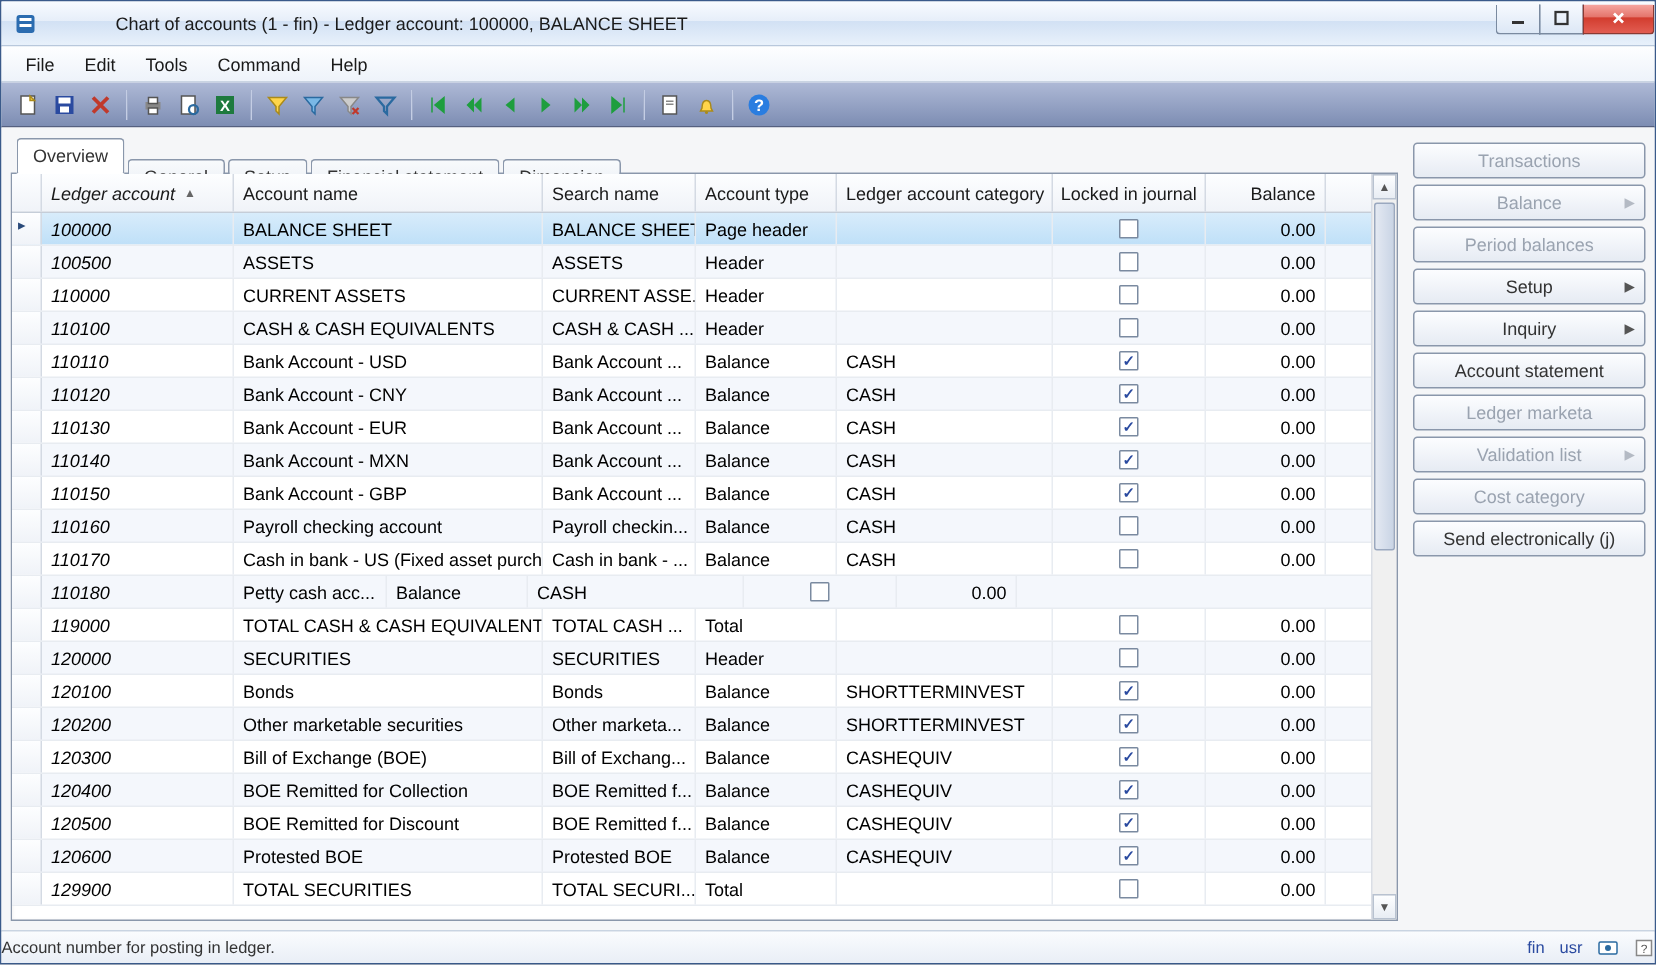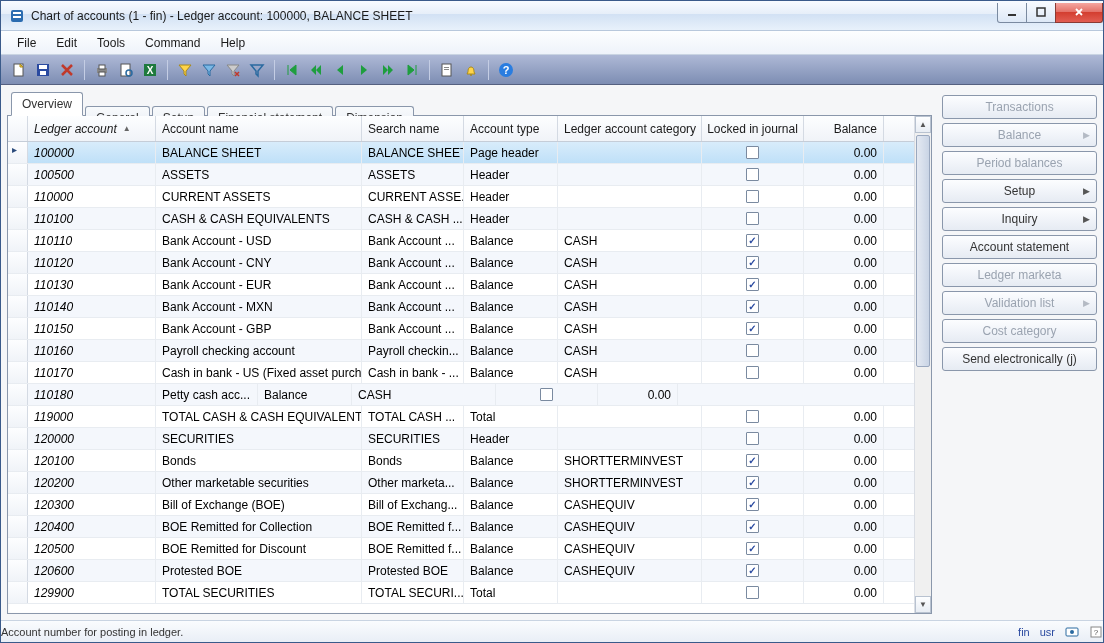--- a/index.html
+++ b/index.html
@@ -8,7 +8,7 @@
 .window { width: 1104px; height: 643px; background: #fff; border: 1px solid #3a5a8a; display: flex; flex-direction: column; box-shadow: 0 4px 20px rgba(0,0,0,0.4); }
 
 
-.titlebar { height: 30px; background: linear-gradient(to bottom, #f8fbff 0%, #e6eef9 45%, #d2e1f4 46%, #e8f1fb 100%); display: flex; align-items: center; padding: 0 0 0 8px; border-bottom: 1px solid #b8c8dc; }
+.titlebar { height: 30px; background: linear-gradient(to bottom, #f8fbff 0%, #e6eef9 45%, #d2e1f4 46%, #e8f1fb 100%); display: flex; align-items: center; padding: 0 0 0 8px; border-bottom: 1px solid #b8c8dc; gap: 46px; }
 .titlebar .app-icon { width: 16px; height: 16px; margin-right: 6px; }
 .titlebar .title-text { font-size: 12px; color: #1a1a1a; flex: 1; }
 .win-btns { display: flex; height: 20px; margin-top: -6px; }

